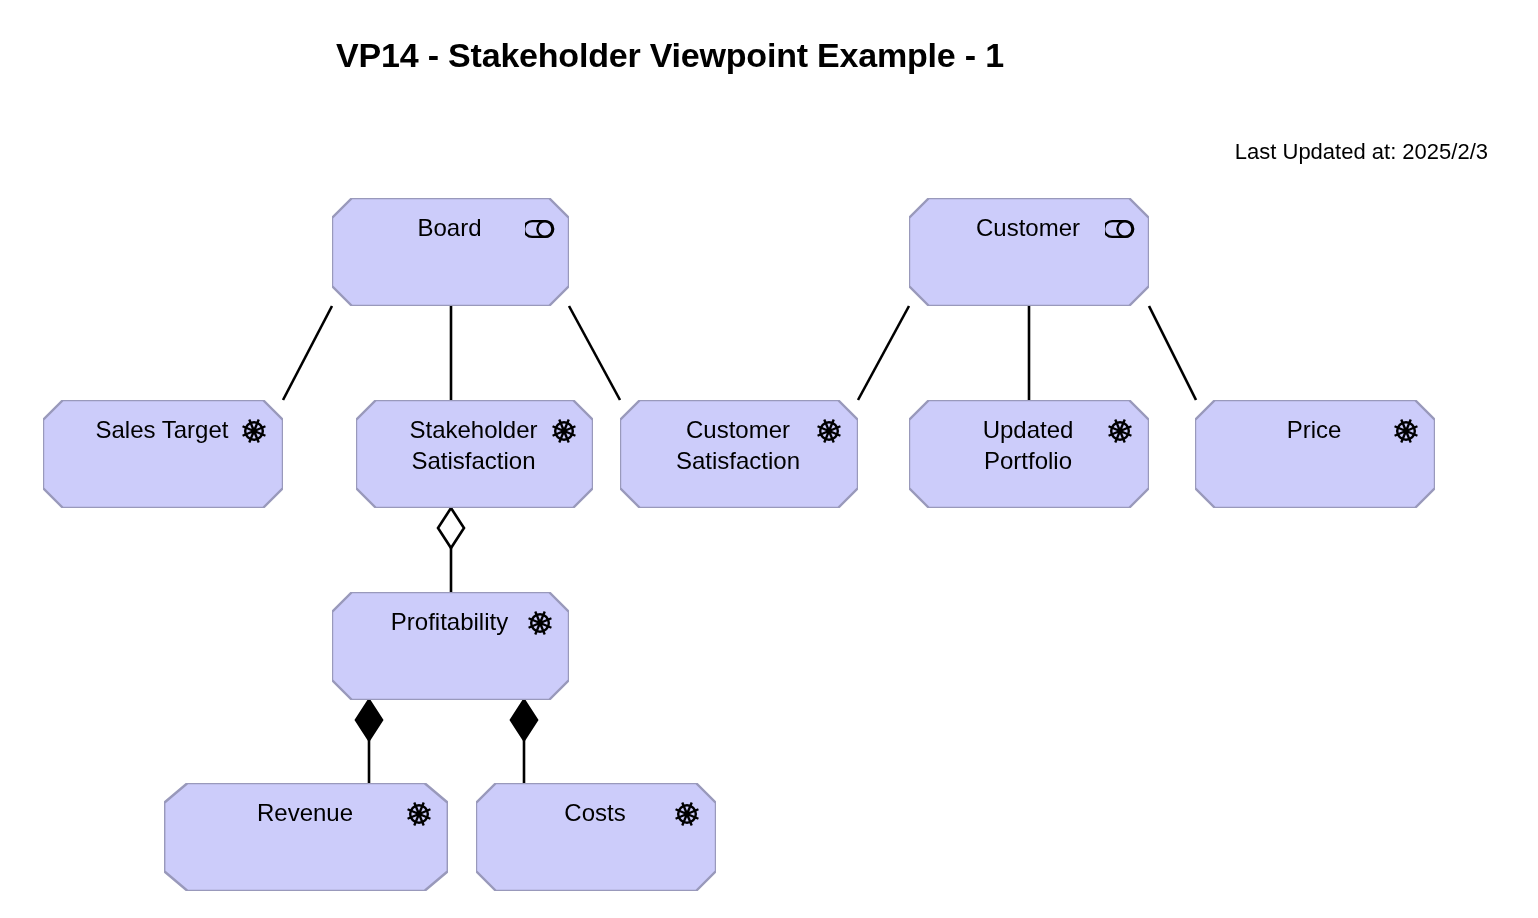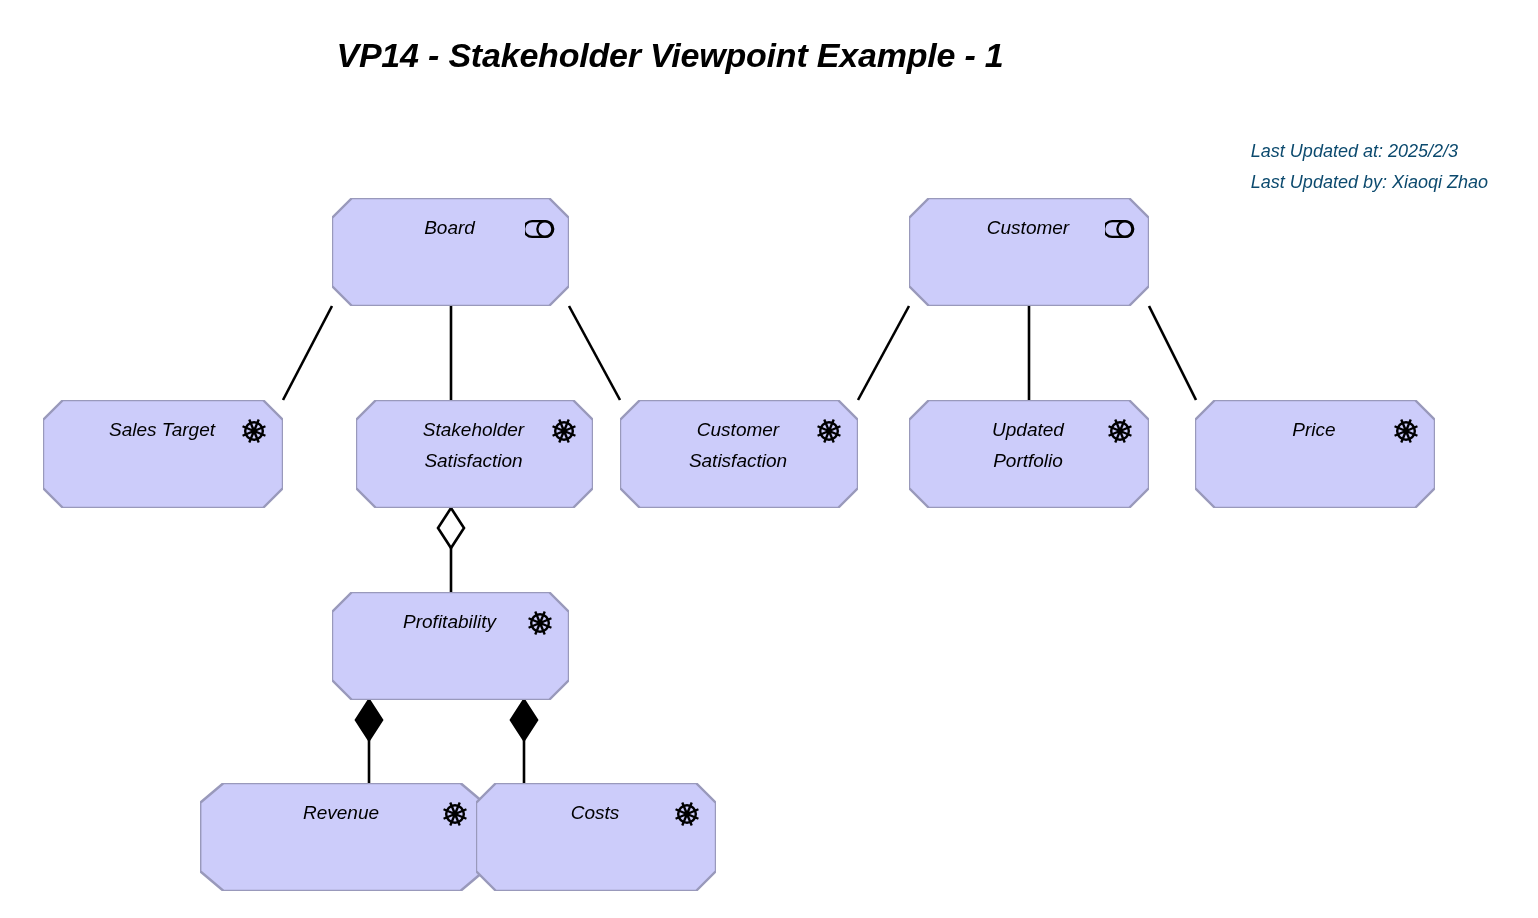--- a/index.html
+++ b/index.html
@@ -18,7 +18,6 @@
     height: 918px;
     background: #ffffff;
     overflow: hidden;
-    font-style: italic;
   }
 
   

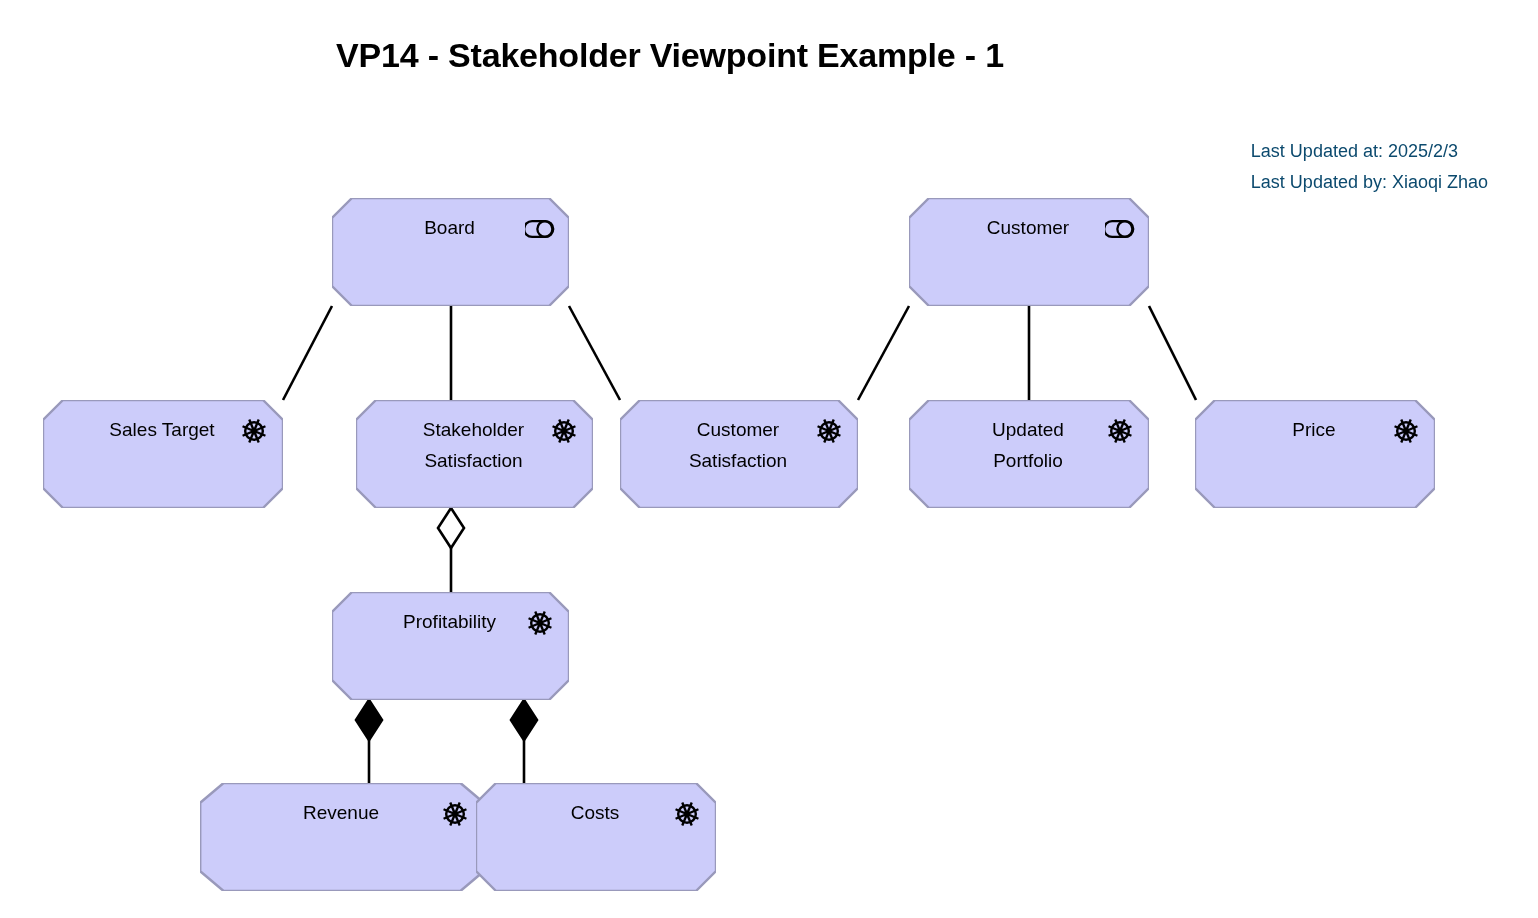--- a/index.html
+++ b/index.html
@@ -39,10 +39,10 @@
     position: absolute;
     right: 50px;
     top: 136px;
-    text-align: left;
-    font-size: 18px;
+    text-align: center;
+    font-size: 22px;
     line-height: 31px;
-    color: #0c4a6e;
+    color: #000000;
   }
   #metadata div { white-space: pre; }
 

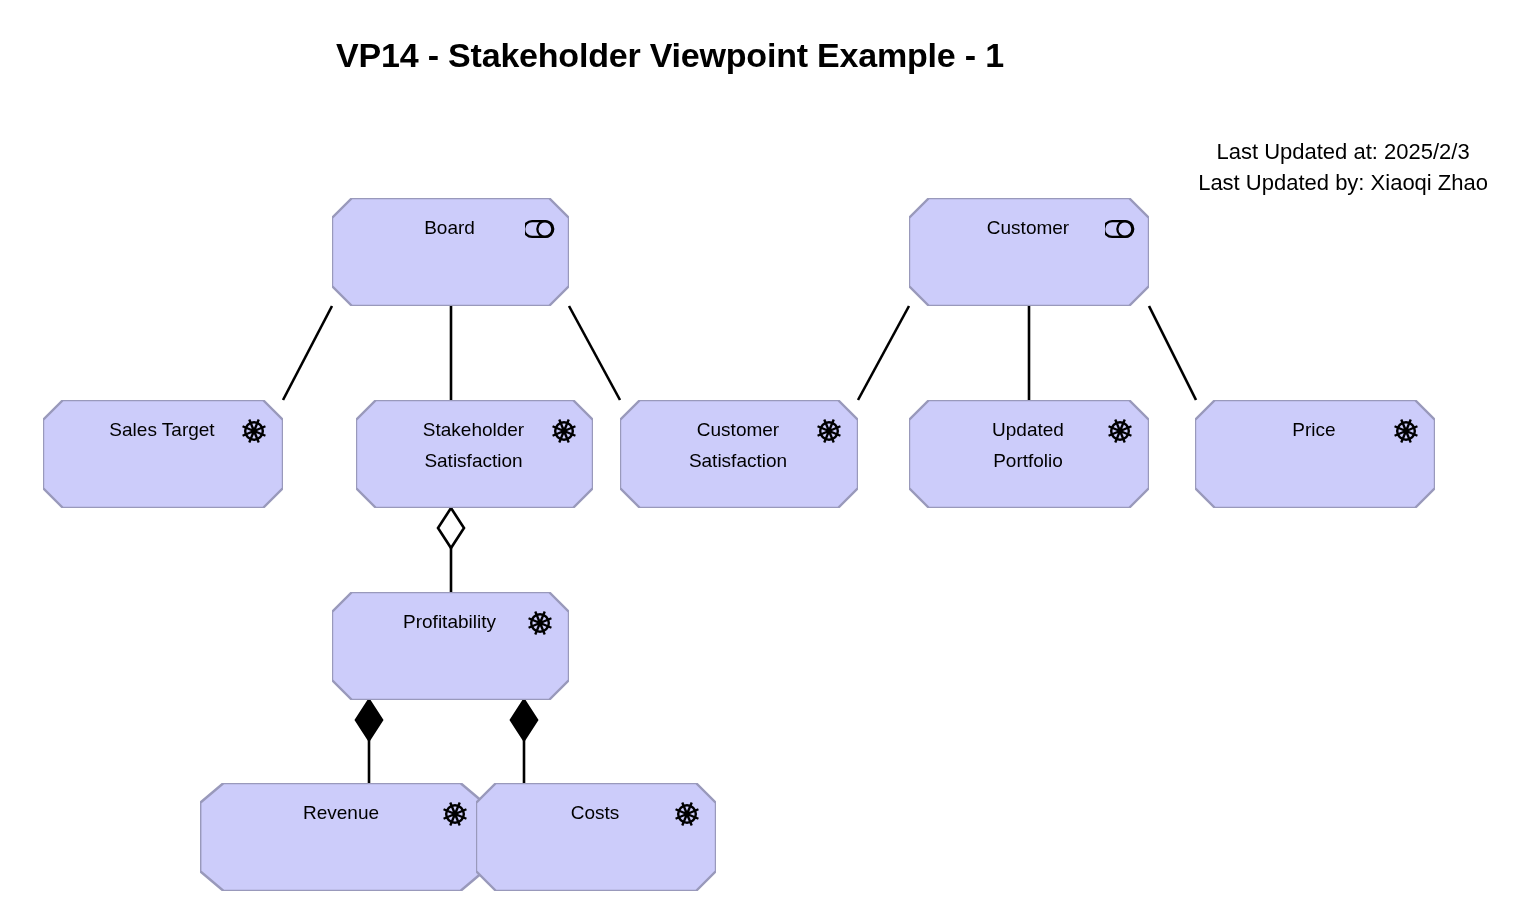--- a/index.html
+++ b/index.html
@@ -100,7 +100,6 @@
 
   <div id="metadata">
     <div>Last Updated at: 2025/2/3</div>
-    <div>Last Updated by: Xiaoqi Zhao</div>
   </div>
 
   <svg id="edges" viewBox="0 0 1538 918">

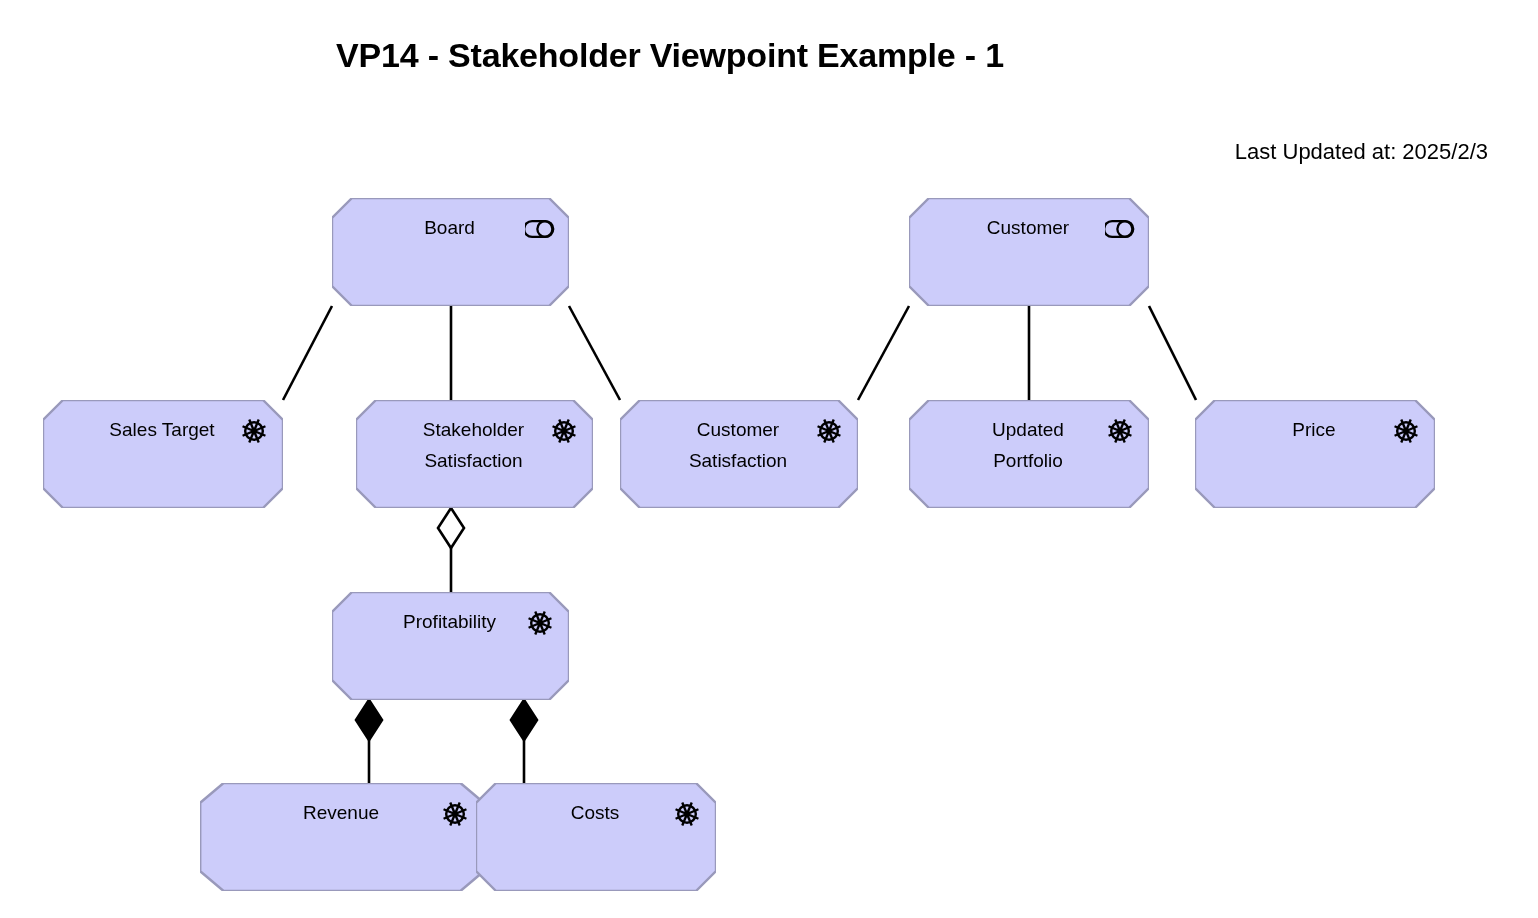--- a/index.html
+++ b/index.html
@@ -73,7 +73,7 @@
     top: 14px;
     width: 100%;
     text-align: center;
-    font-size: 19px;
+    font-size: 24px;
     line-height: 31px;
     color: #000000;
     white-space: pre-line;

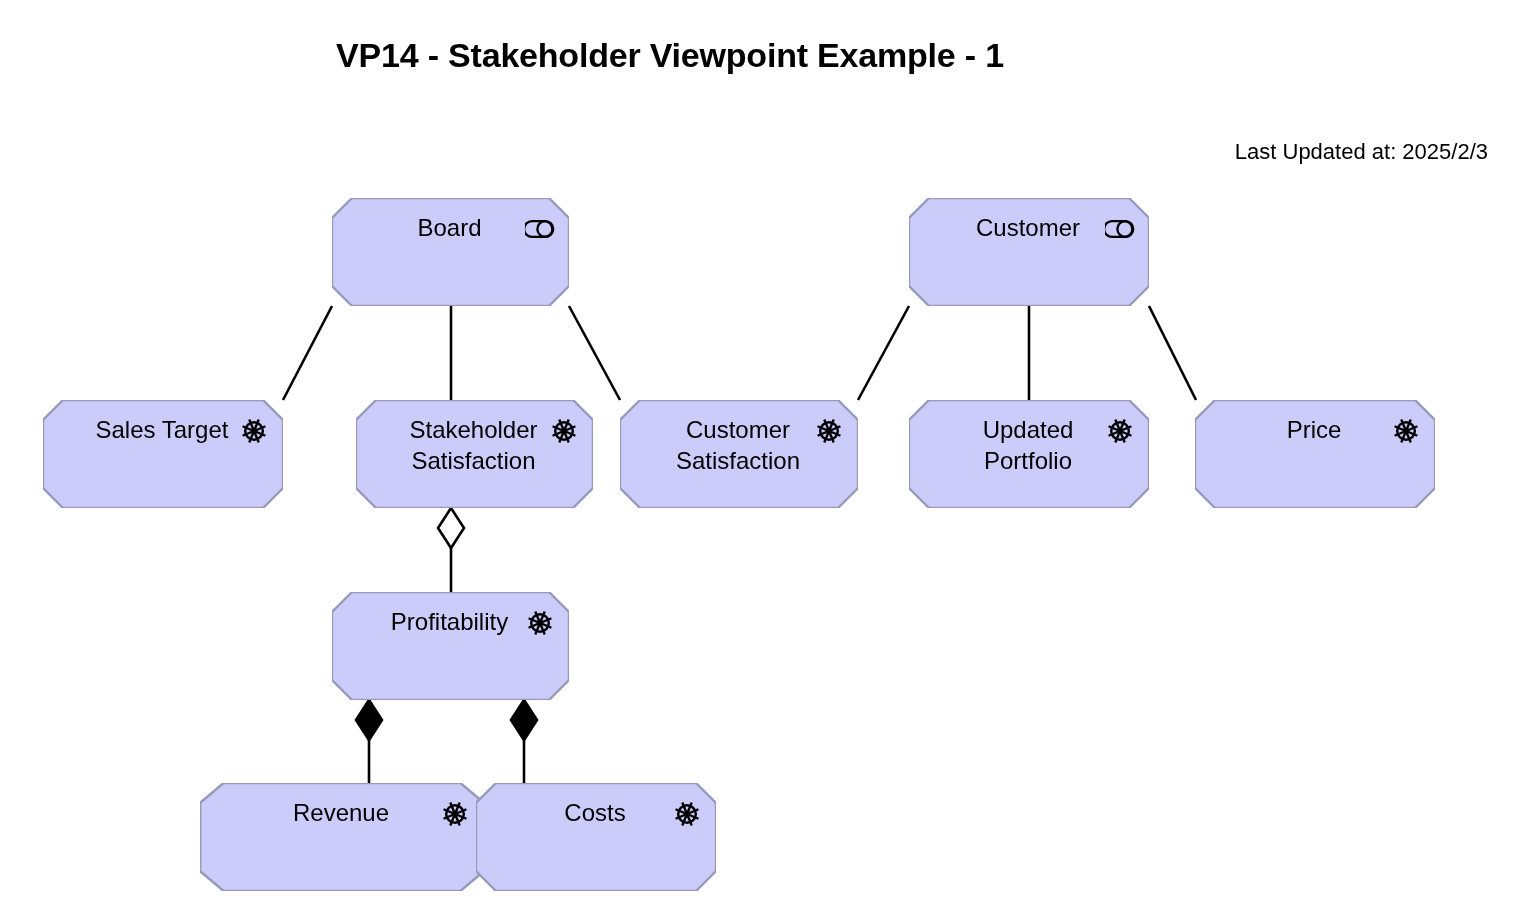--- a/index.html
+++ b/index.html
@@ -265,7 +265,7 @@
   </svg>
     </div>
   </div>
-      <div class="node" style="left: 164px; top: 783px; width: 284px; height: 108px; margin-left: 36px;">
+      <div class="node" style="left: 164px; top: 783px; width: 284px; height: 108px;">
     <svg class="node-shape" viewBox="0 0 240 108" preserveAspectRatio="none">
       <polygon points="20,0 220,0 240,20 240,88 220,108 20,108 0,88 0,20" fill="#ccccfa" stroke="#9999bb" stroke-width="2.4"></polygon>
     </svg>

